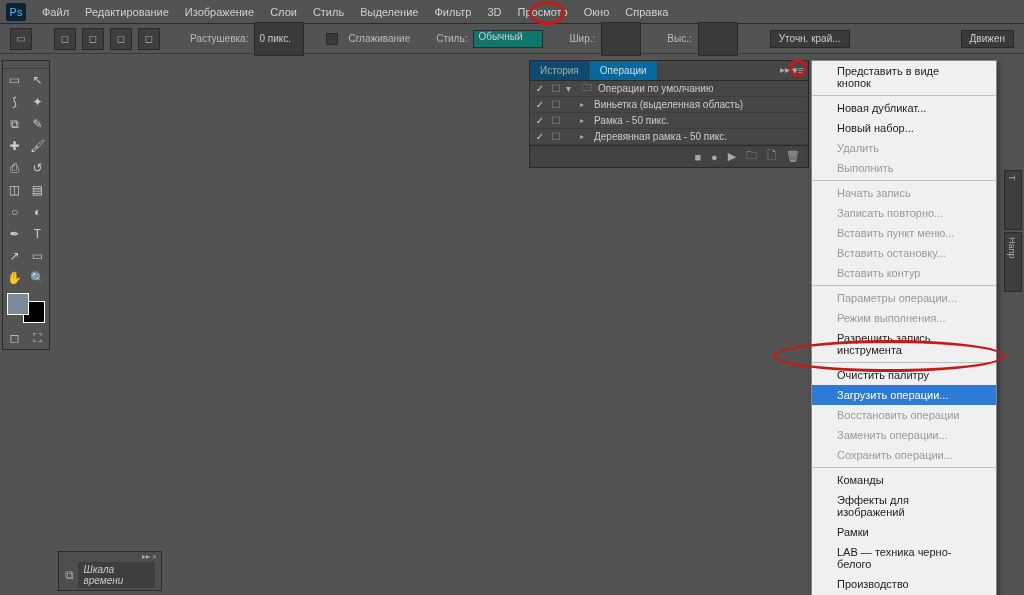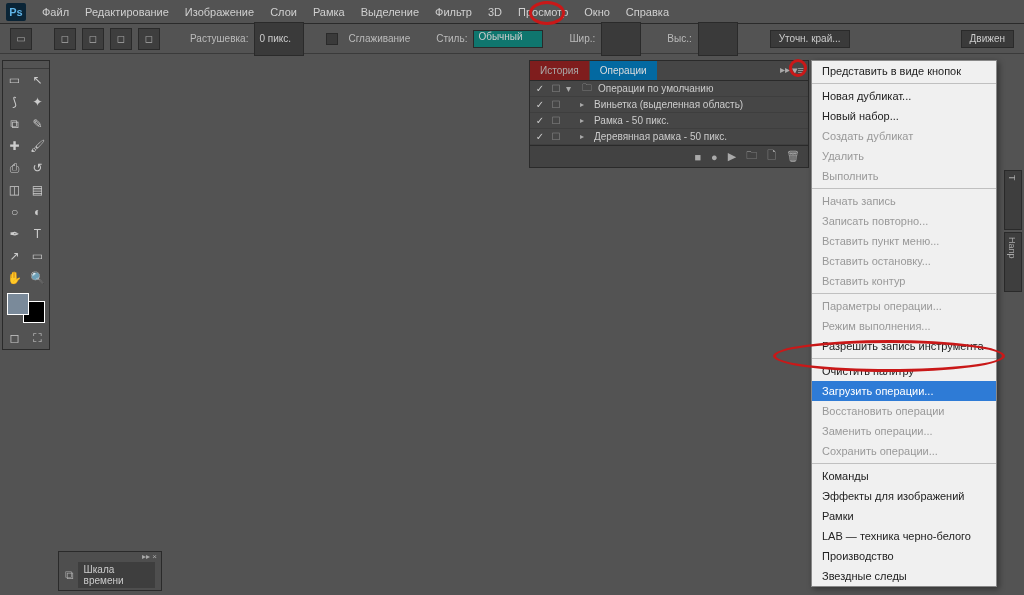--- a/index.html
+++ b/index.html
@@ -7,7 +7,7 @@
 
 
 .menubar { height: 24px; background: #535353; display: flex; align-items: center; padding: 0 6px; border-bottom: 1px solid #2a2a2a; }
-.ps-logo { width: 20px; height: 18px; background: #0a2436; color: #5fb3e6; font-weight: bold; font-size: 11px; display: flex; align-items: center; justify-content: center; border-radius: 2px; margin-right: 8px; }
+.ps-logo { width: 20px; height: 18px; background: #0a2436; color: #5fb3e6; font-weight: normal; font-size: 11px; display: flex; align-items: center; justify-content: center; border-radius: 2px; margin-right: 8px; }
 .menu-item { padding: 3px 8px; color: #d0d0d0; cursor: pointer; }
 
 

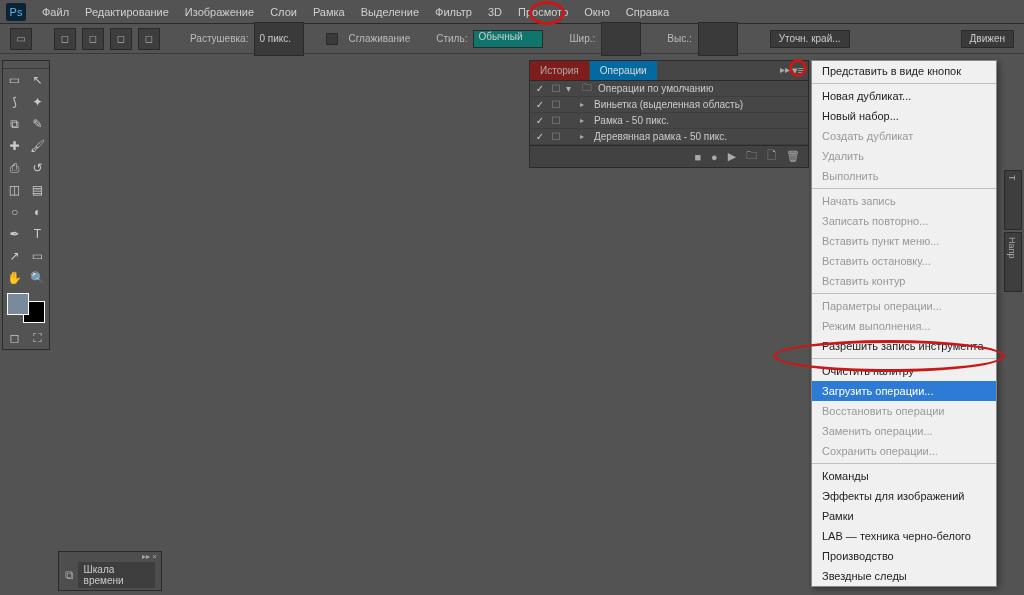--- a/index.html
+++ b/index.html
@@ -80,7 +80,7 @@
   <div class="menu-item">Редактирование</div>
   <div class="menu-item">Изображение</div>
   <div class="menu-item">Слои</div>
-  <div class="menu-item">Рамка</div>
+  <div class="menu-item">Стиль</div>
   <div class="menu-item">Выделение</div>
   <div class="menu-item">Фильтр</div>
   <div class="menu-item">3D</div>

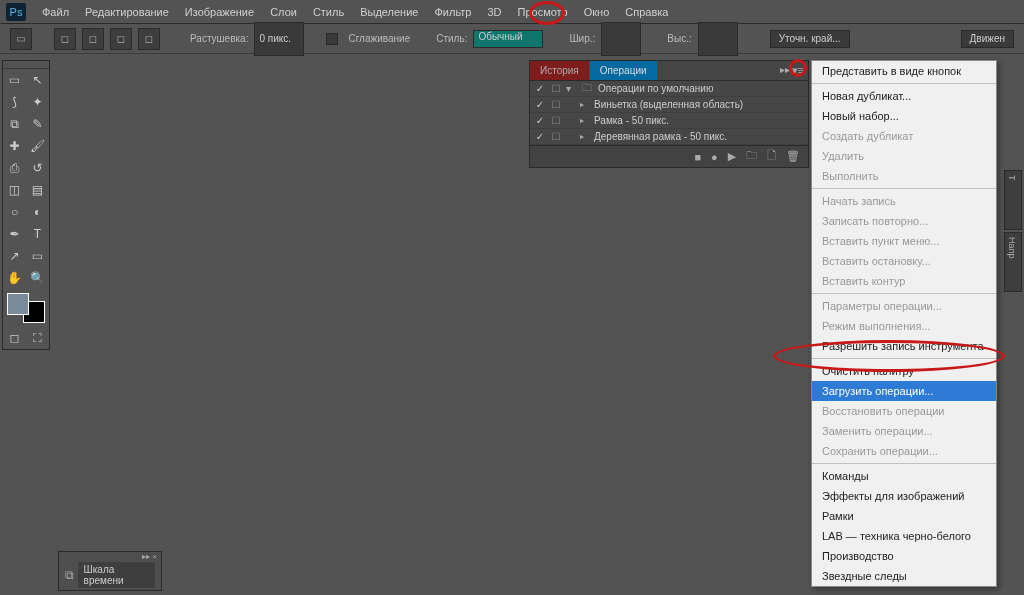--- a/index.html
+++ b/index.html
@@ -34,7 +34,7 @@
 
 .hist-panel { position: absolute; left: 529px; top: 60px; width: 280px; background: #535353; border: 1px solid #2a2a2a; }
 .panel-tabs { display: flex; height: 20px; border-bottom: 1px solid #2a2a2a; background: #464646; position: relative; }
-.panel-tab { padding: 2px 10px; color: #aaa; background: #7f1d1d; margin-right: 1px; font-size: 10px; display: flex; align-items: center; }
+.panel-tab { padding: 2px 10px; color: #aaa; background: #0c4a6e; margin-right: 1px; font-size: 10px; display: flex; align-items: center; }
 .panel-tab.active { background: #0369a1; color: #ddd; }
 .panel-flyout { position: absolute; right: 4px; top: 3px; color: #aaa; cursor: pointer; font-size: 11px; }
 .panel-collapse { position: absolute; right: 18px; top: 3px; color: #aaa; cursor: pointer; font-size: 10px; }

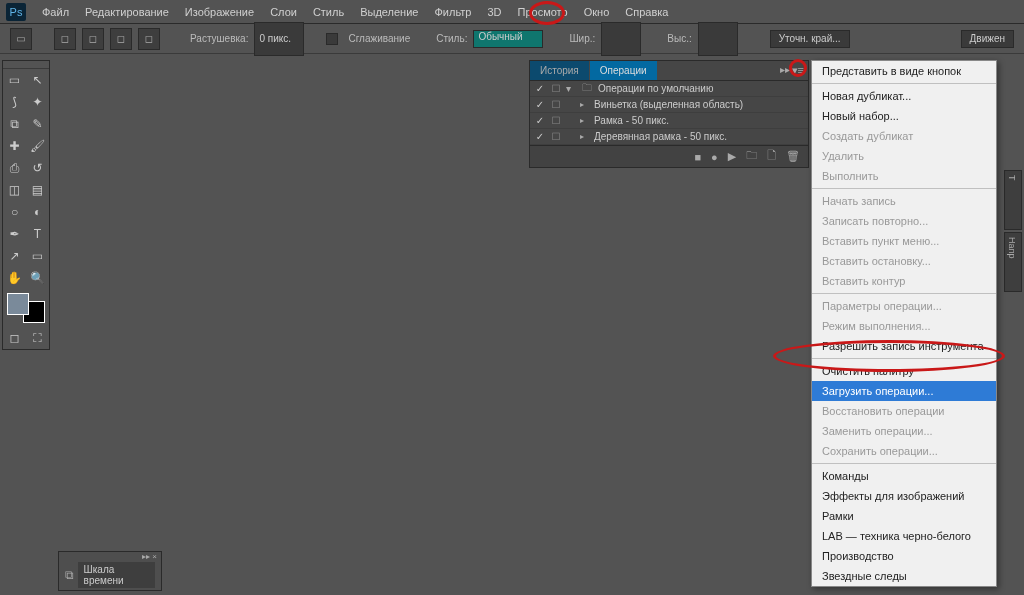--- a/index.html
+++ b/index.html
@@ -49,7 +49,7 @@
 
 
 .ctx-menu { position: absolute; left: 811px; top: 60px; width: 186px; background: #f0f0f0; border: 1px solid #888; box-shadow: 2px 2px 6px rgba(0,0,0,0.4); z-index: 100; }
-.ctx-item { padding: 4px 10px; color: #222; font-size: 11px; cursor: pointer; }
+.ctx-item { padding: 4px 25px; color: #222; font-size: 11px; cursor: pointer; }
 .ctx-item.disabled { color: #999; cursor: default; }
 .ctx-item.highlighted { background: #2e7bd6; color: #fff; }
 .ctx-sep { height: 1px; background: #c0c0c0; margin: 2px 0; }

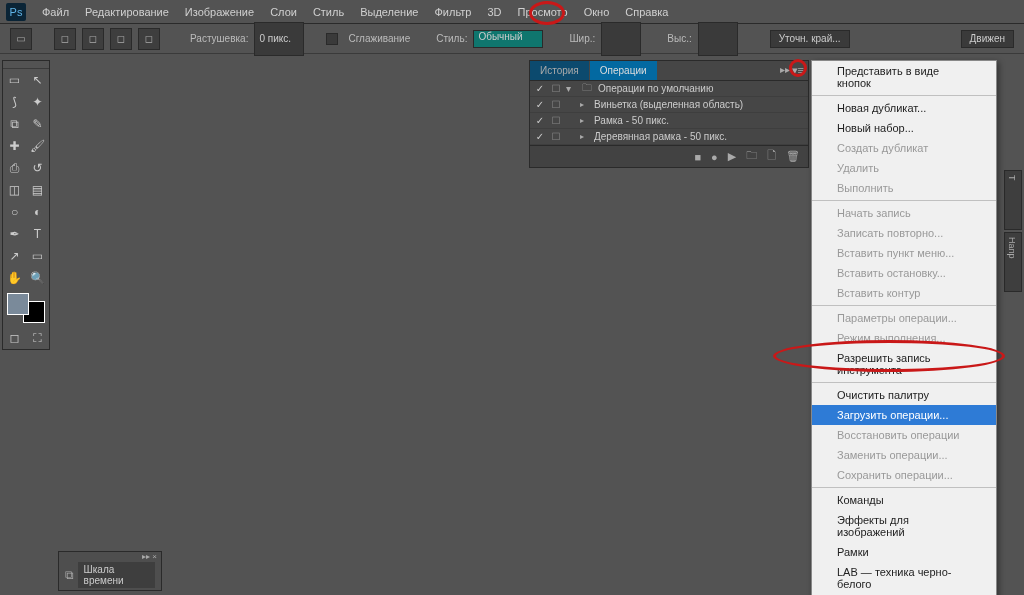--- a/index.html
+++ b/index.html
@@ -220,7 +220,6 @@
     <div class="ctx-sep"></div>
     <div class="ctx-item">Новая дубликат...</div>
     <div class="ctx-item">Новый набор...</div>
-    <div class="ctx-item disabled">Создать дубликат</div>
     <div class="ctx-item disabled">Удалить</div>
     <div class="ctx-item disabled">Выполнить</div>
     <div class="ctx-sep"></div>

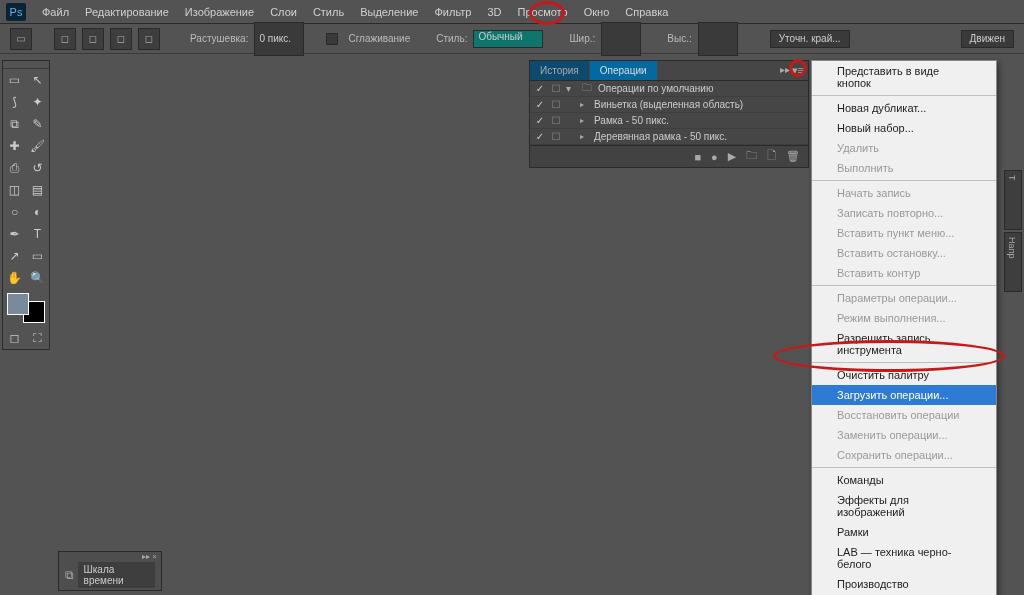--- a/index.html
+++ b/index.html
@@ -57,7 +57,7 @@
 
 .timeline { position: absolute; left: 58px; bottom: 4px; width: 104px; height: 40px; background: #4e4e4e; border: 1px solid #2a2a2a; }
 .timeline-header { height: 8px; display: flex; justify-content: flex-end; padding: 0 4px; color: #aaa; font-size: 8px; }
-.timeline-tab { padding: 2px 6px; color: #ccc; font-size: 10px; background: #3e3e3e; display: inline-block; }
+.timeline-tab { padding: 2px 6px; color: #ccc; font-size: 10px; background: #3e3e3e; display: inline-block; font-style: italic; }
 .timeline-body { display: flex; align-items: center; gap: 4px; padding: 2px 6px; }
 .timeline-icon { color: #aaa; font-size: 12px; }
 

